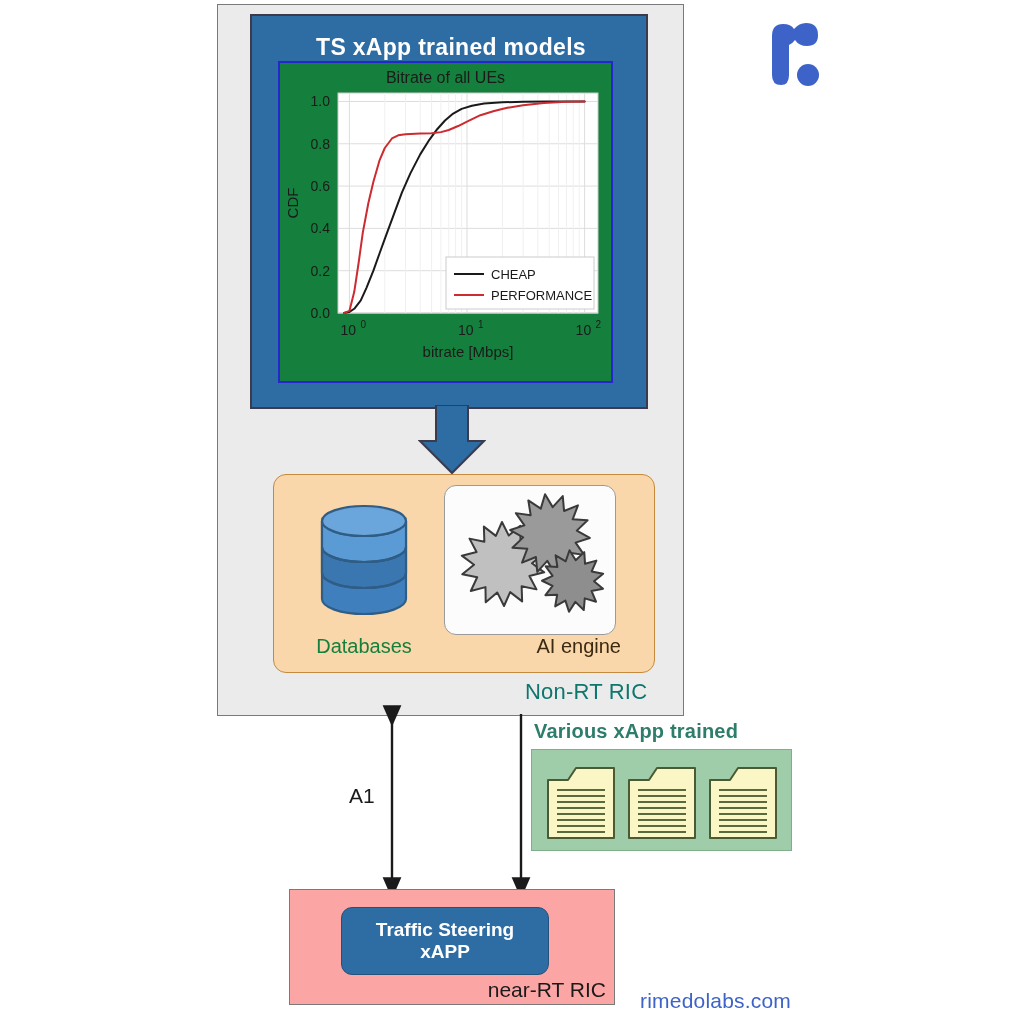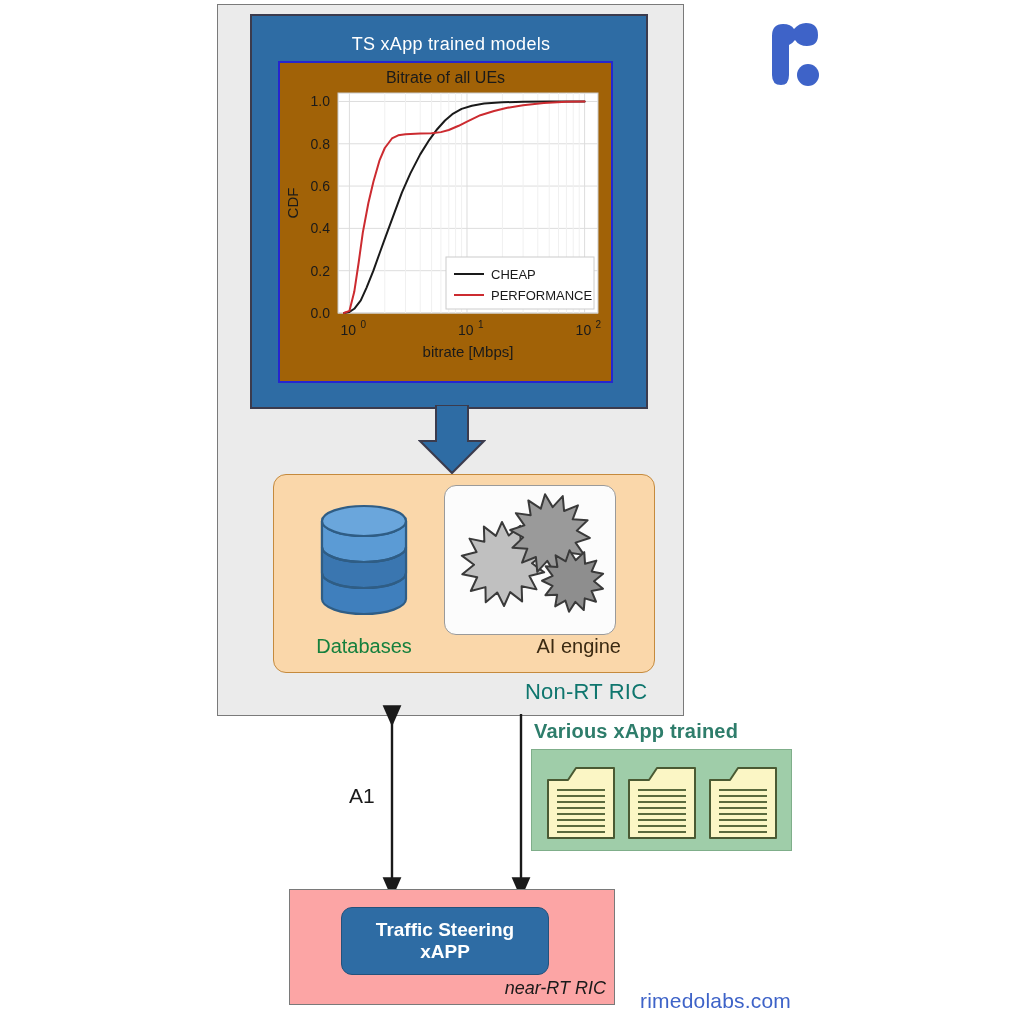--- a/index.html
+++ b/index.html
@@ -16,7 +16,7 @@
   #models-box{position:absolute;left:250px;top:14px;width:398px;height:395px;
               background:#2e6ca4;border:2px solid #3b3b4d;box-sizing:border-box;}
   #models-title{position:absolute;left:0;top:18px;width:398px;text-align:center;
-                color:#ffffff;font-size:18px;font-weight:normal;letter-spacing:.3px;}
+                color:#ffffff;font-size:23px;font-weight:bold;letter-spacing:.3px;}
 
   
   #chart-panel{position:absolute;left:278px;top:61px;width:335px;height:322px;

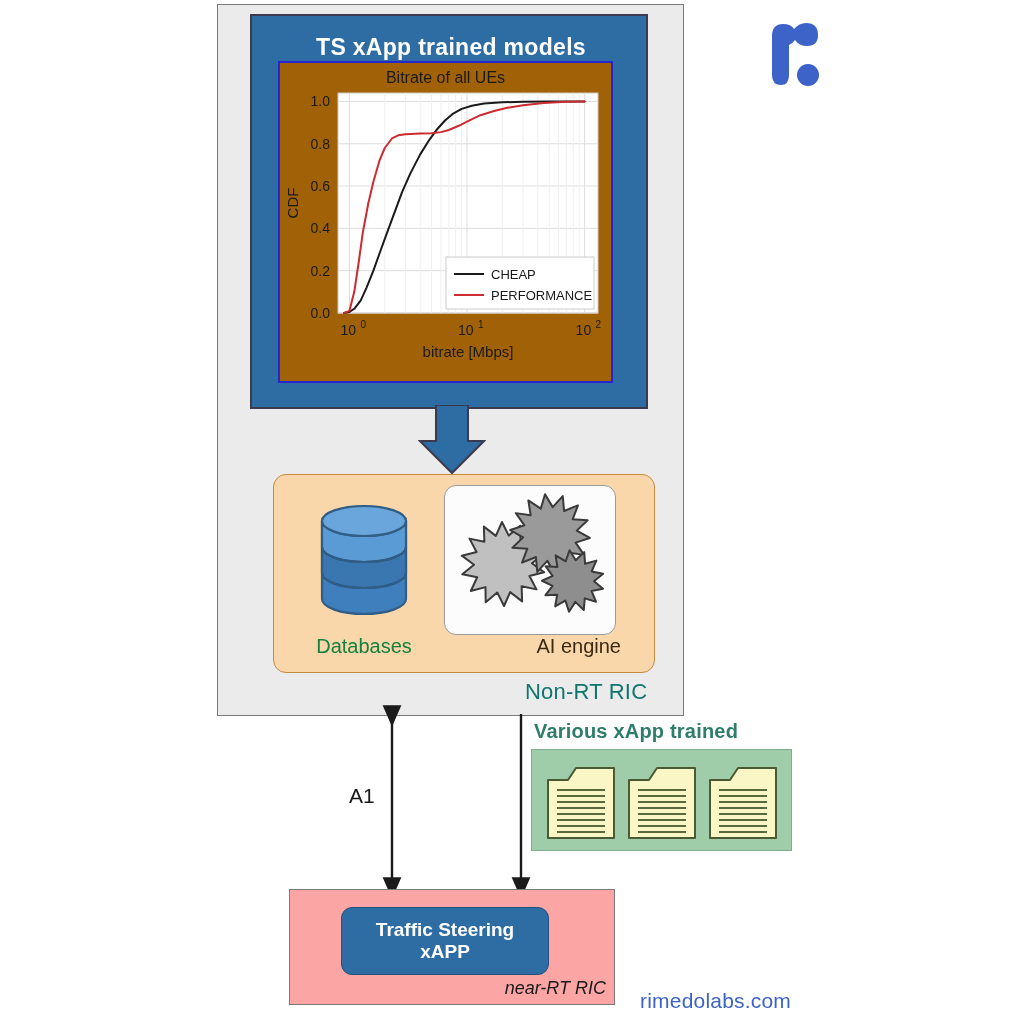--- a/index.html
+++ b/index.html
@@ -20,7 +20,7 @@
 
   
   #chart-panel{position:absolute;left:278px;top:61px;width:335px;height:322px;
-               background:#a16207;border:2.5px solid #2626cf;box-sizing:border-box;}
+               background:#15803d;border:2.5px solid #2626cf;box-sizing:border-box;}
   #chart-title{position:absolute;left:0;top:6px;width:331px;text-align:center;
                font-size:16px;color:#1a1a1a;}
   #chart-svg{position:absolute;left:0;top:0;}

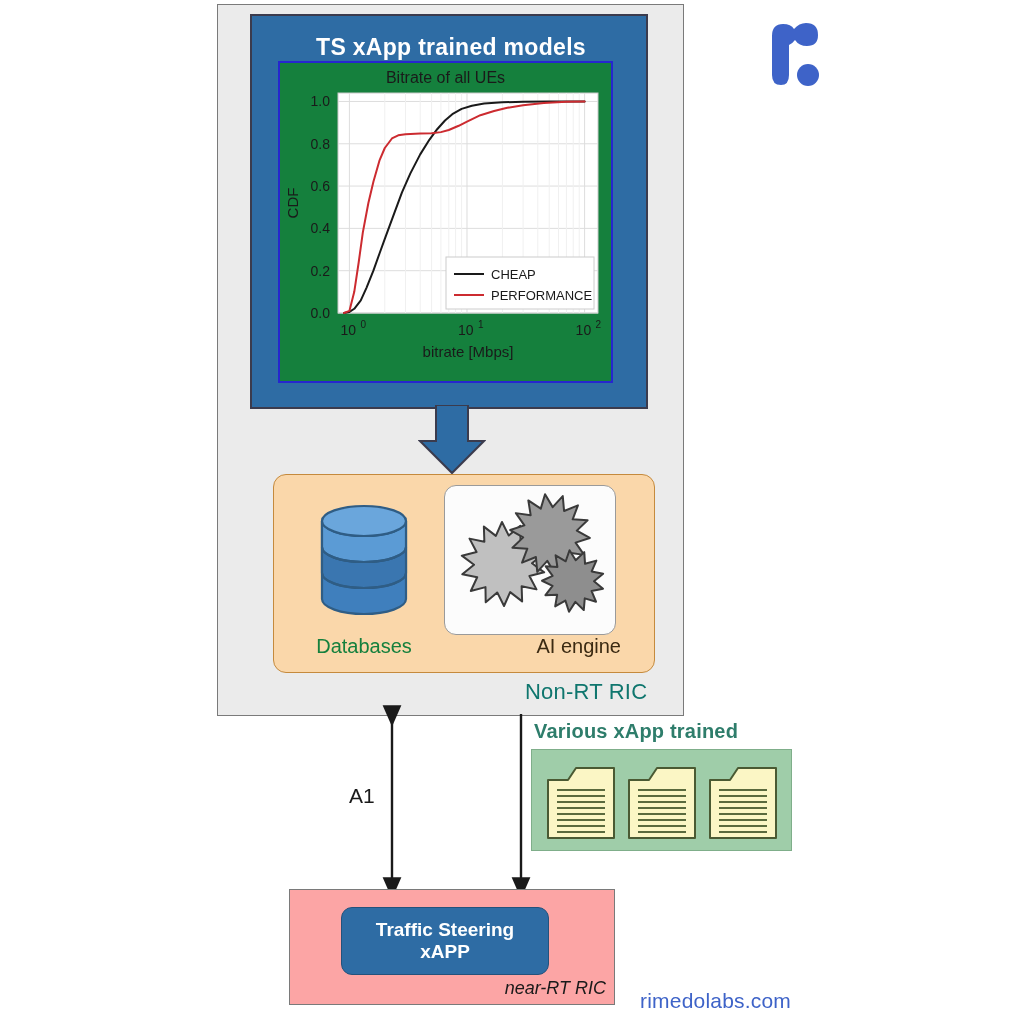--- a/index.html
+++ b/index.html
@@ -61,7 +61,7 @@
            flex-direction:column;color:#ffffff;font-size:19px;font-weight:bold;
            line-height:1.18;text-align:center;}
   #nearrt-label{position:absolute;left:170px;top:88px;width:146px;text-align:right;
-                font-size:18px;color:#1a1a1a;font-style:italic;}
+                font-size:21px;color:#1a1a1a;}
 
   
   #logo{position:absolute;left:752px;top:8px;}

